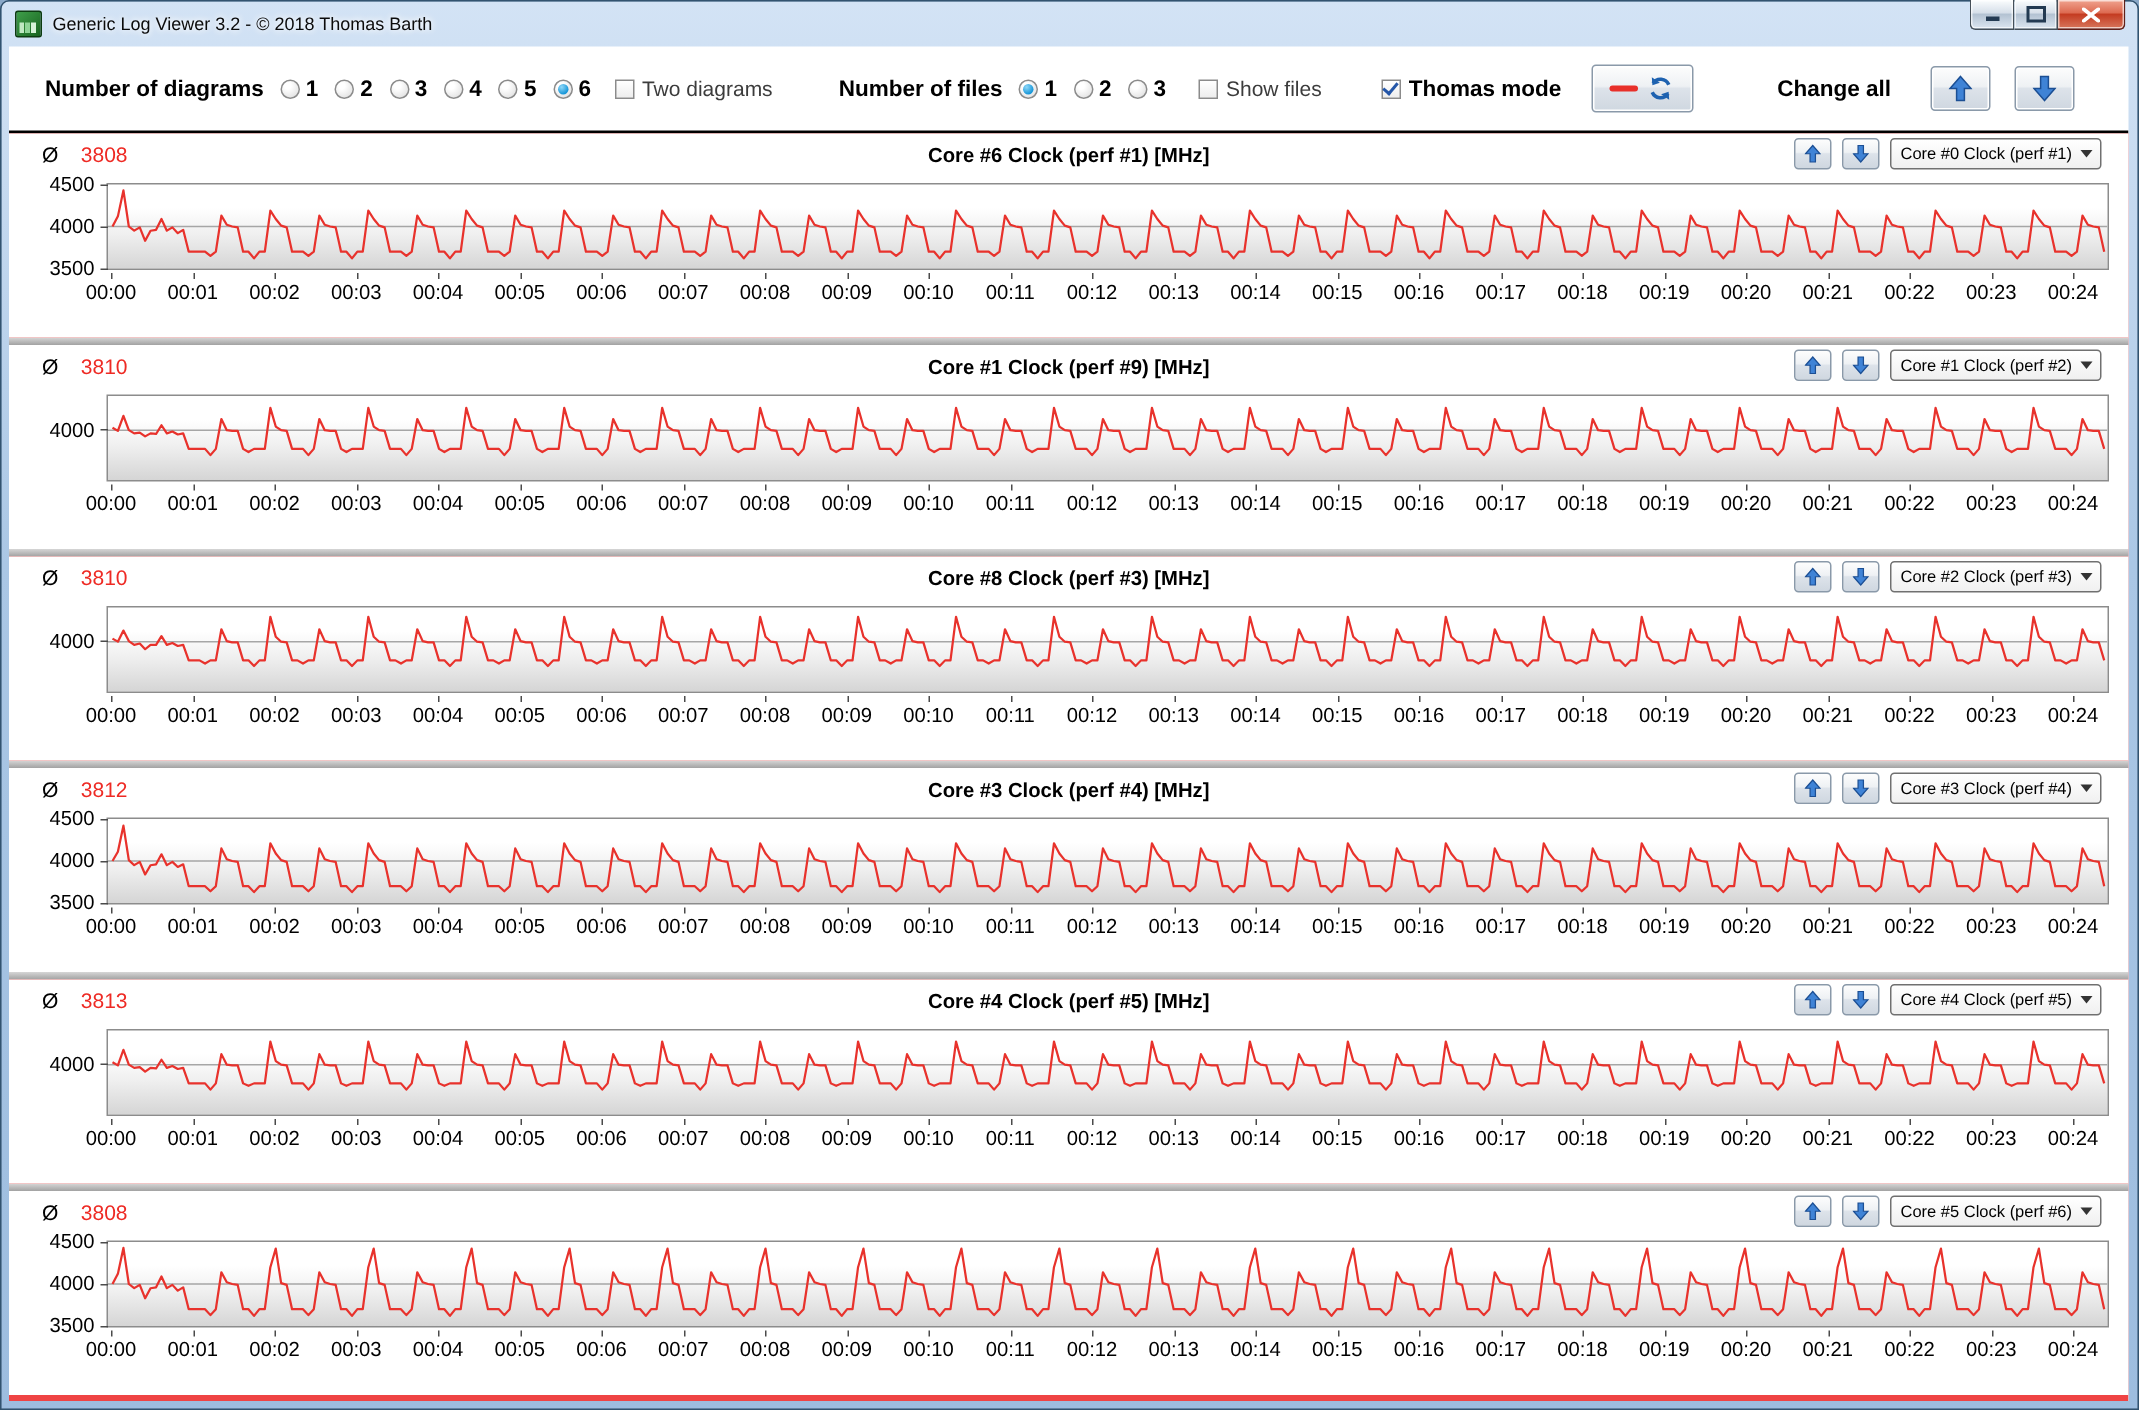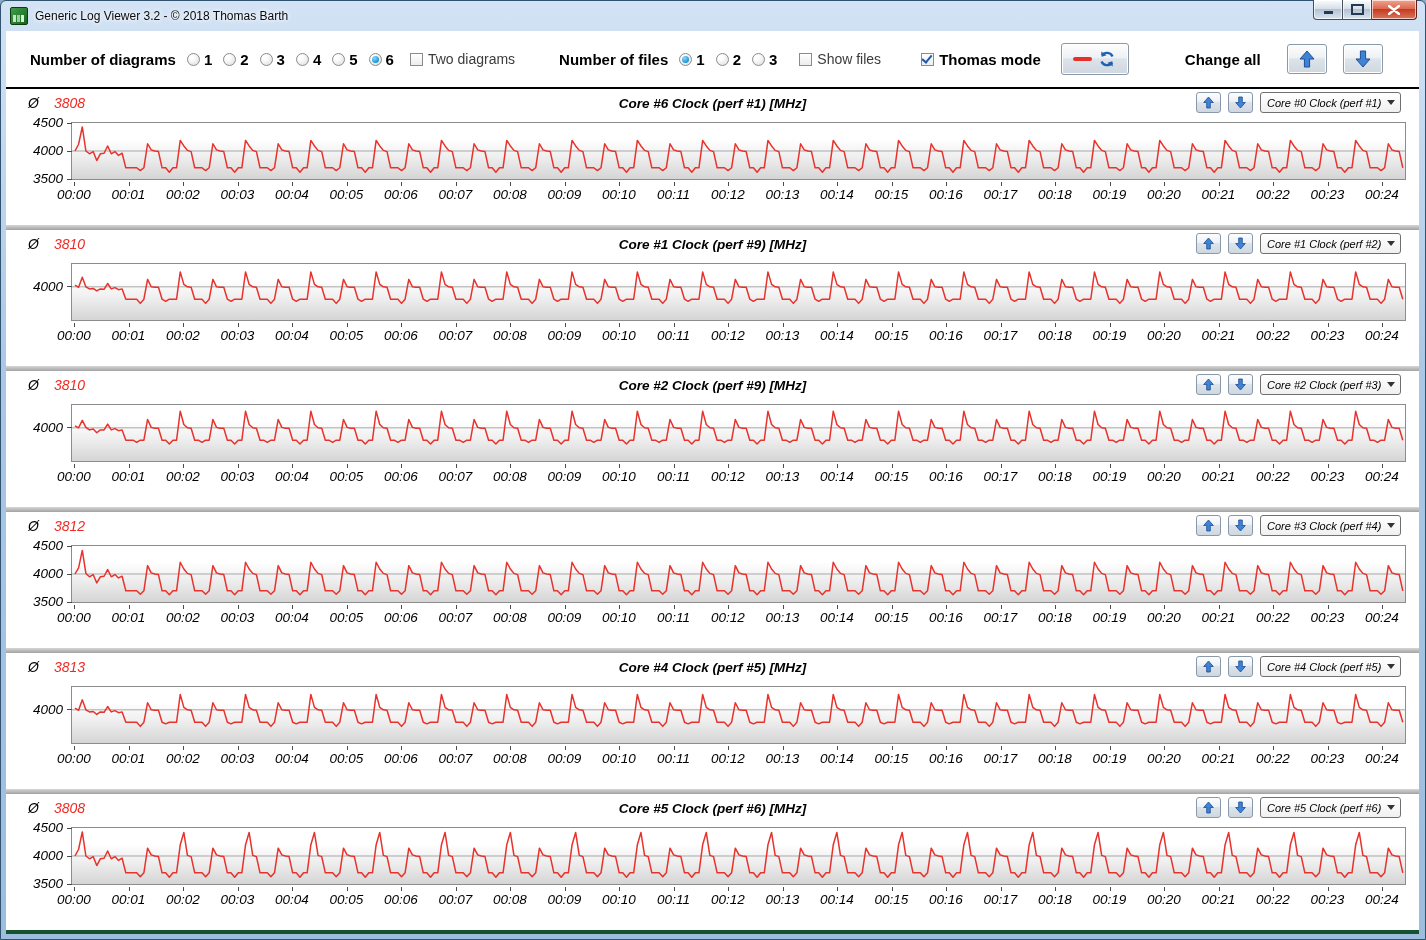--- a/index.html
+++ b/index.html
@@ -48,7 +48,7 @@
   .red-dash{width:19px;height:4px;border-radius:2px;background:#e8302a;}
   .btn-arrow-lg{width:38px;height:28px;}
   
-  .panels{position:absolute;top:58px;left:0;right:0;bottom:0;background:#14532d;font-style:italic;}
+  .panels{position:absolute;top:58px;left:0;right:0;bottom:0;background:#ef4444;}
   .divider{height:5px;background:linear-gradient(#d6d6d6,#a2a2a2);}
   .panel{height:136px;position:relative;background:#fff;}
   .p-avg{position:absolute;left:22px;top:6px;font-size:14px;color:#000;}

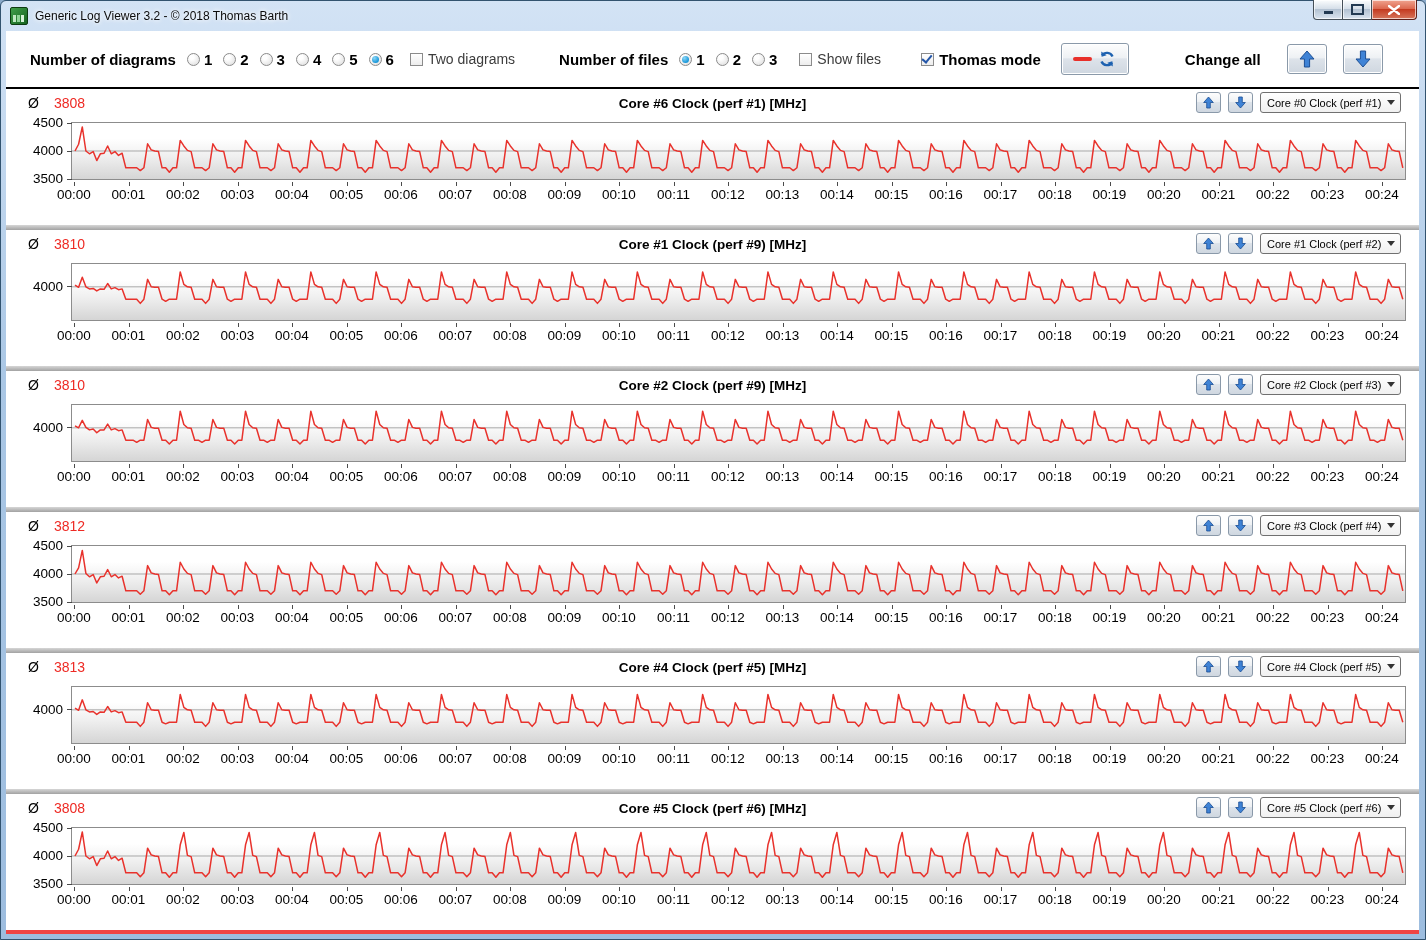--- a/index.html
+++ b/index.html
@@ -358,7 +358,7 @@
     <div class="p-avg">
       <span>Ø</span><span class="avg-val" style="color: rgb(238, 42, 36);">3810</span>
     </div>
-    <div class="p-title">Core #2 Clock (perf #9) [MHz]</div>
+    <div class="p-title">Core #8 Clock (perf #3) [MHz]</div>
     <div class="p-controls">
       <span class="mini-btn">
         <svg width="11" height="13" viewBox="0 0 16 18">

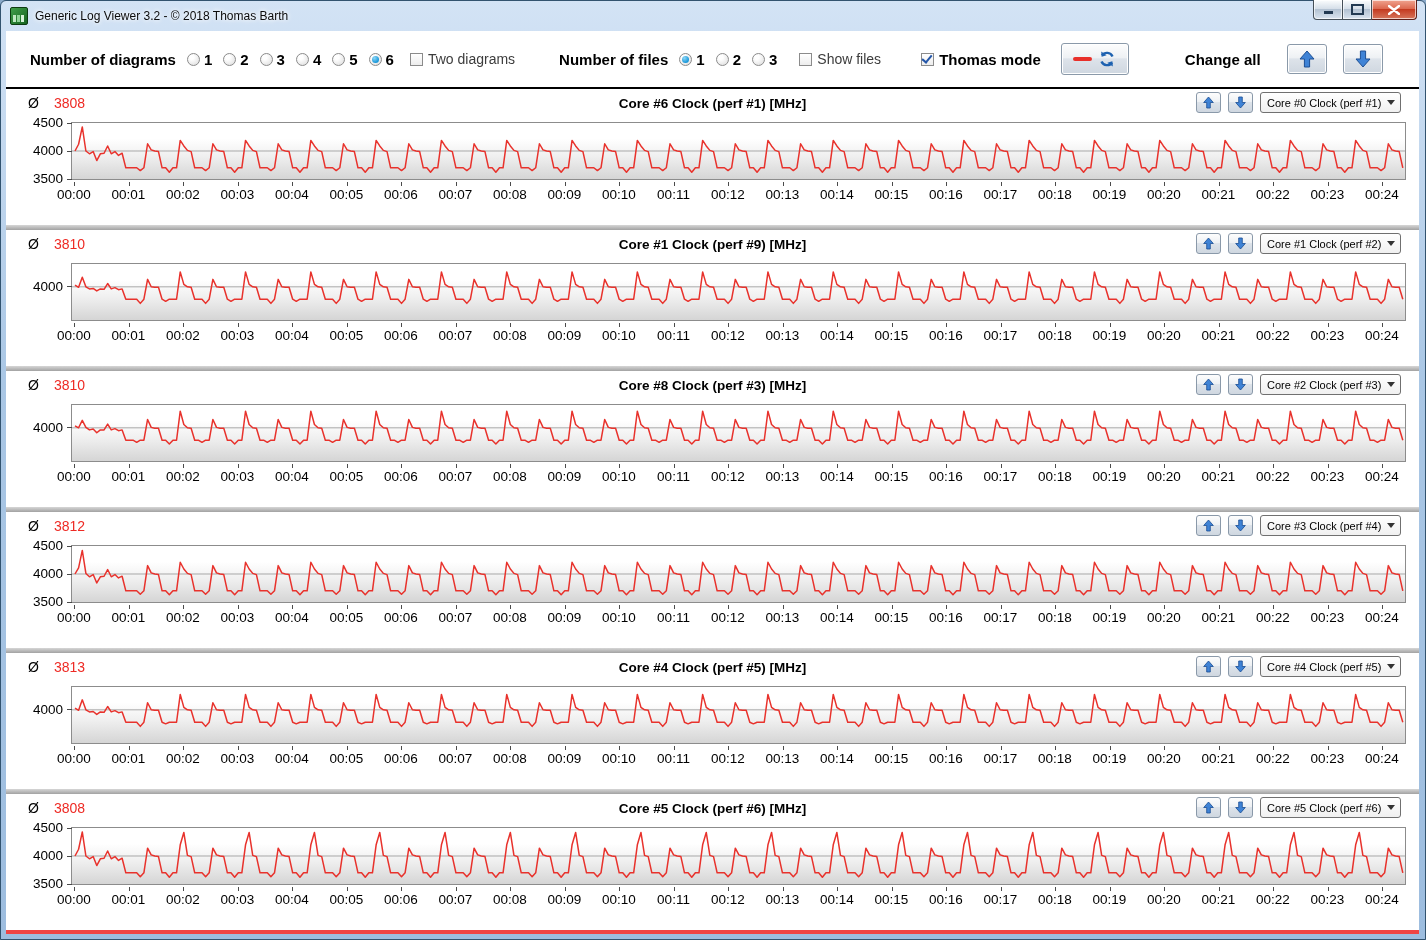--- a/index.html
+++ b/index.html
@@ -443,6 +443,7 @@
     <div class="p-avg">
       <span>Ø</span><span class="avg-val" style="color: rgb(238, 42, 36);">3812</span>
     </div>
+    <div class="p-title">Core #3 Clock (perf #4) [MHz]</div>
     <div class="p-controls">
       <span class="mini-btn">
         <svg width="11" height="13" viewBox="0 0 16 18">

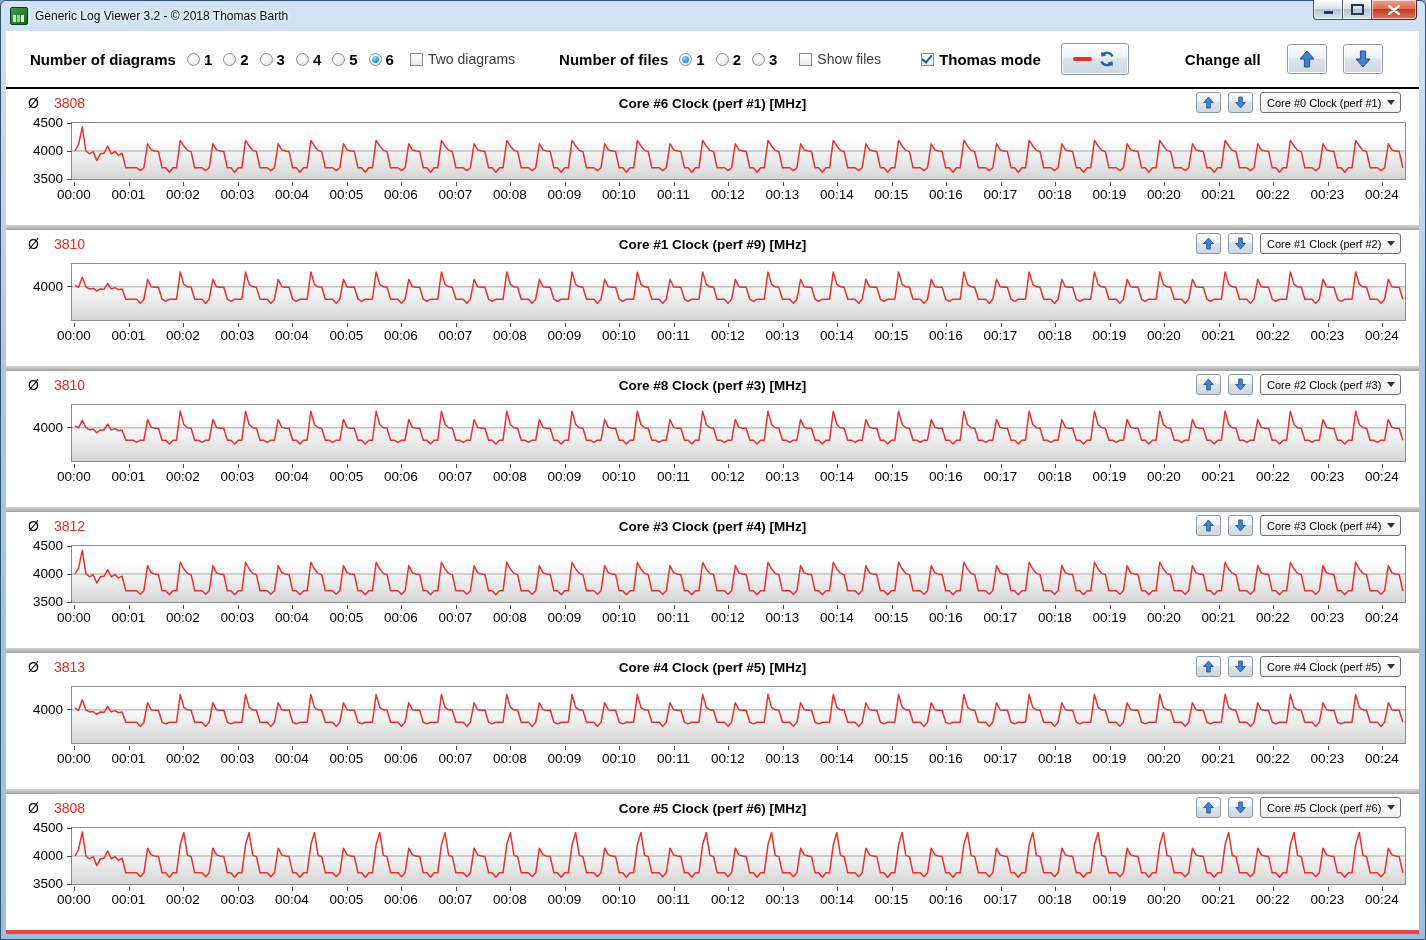--- a/index.html
+++ b/index.html
@@ -617,7 +617,6 @@
     <div class="p-avg">
       <span>Ø</span><span class="avg-val" style="color: rgb(238, 42, 36);">3808</span>
     </div>
-    <div class="p-title">Core #5 Clock (perf #6) [MHz]</div>
     <div class="p-controls">
       <span class="mini-btn">
         <svg width="11" height="13" viewBox="0 0 16 18">

